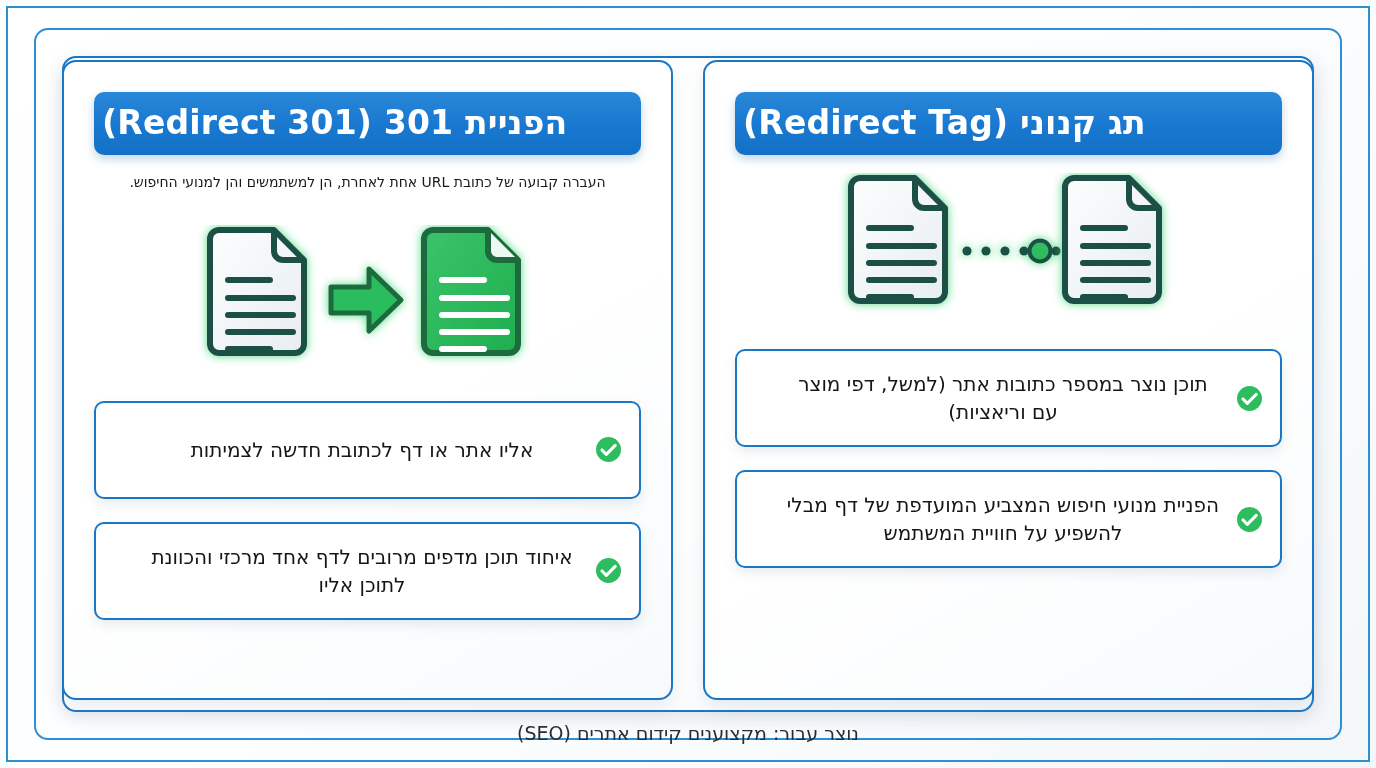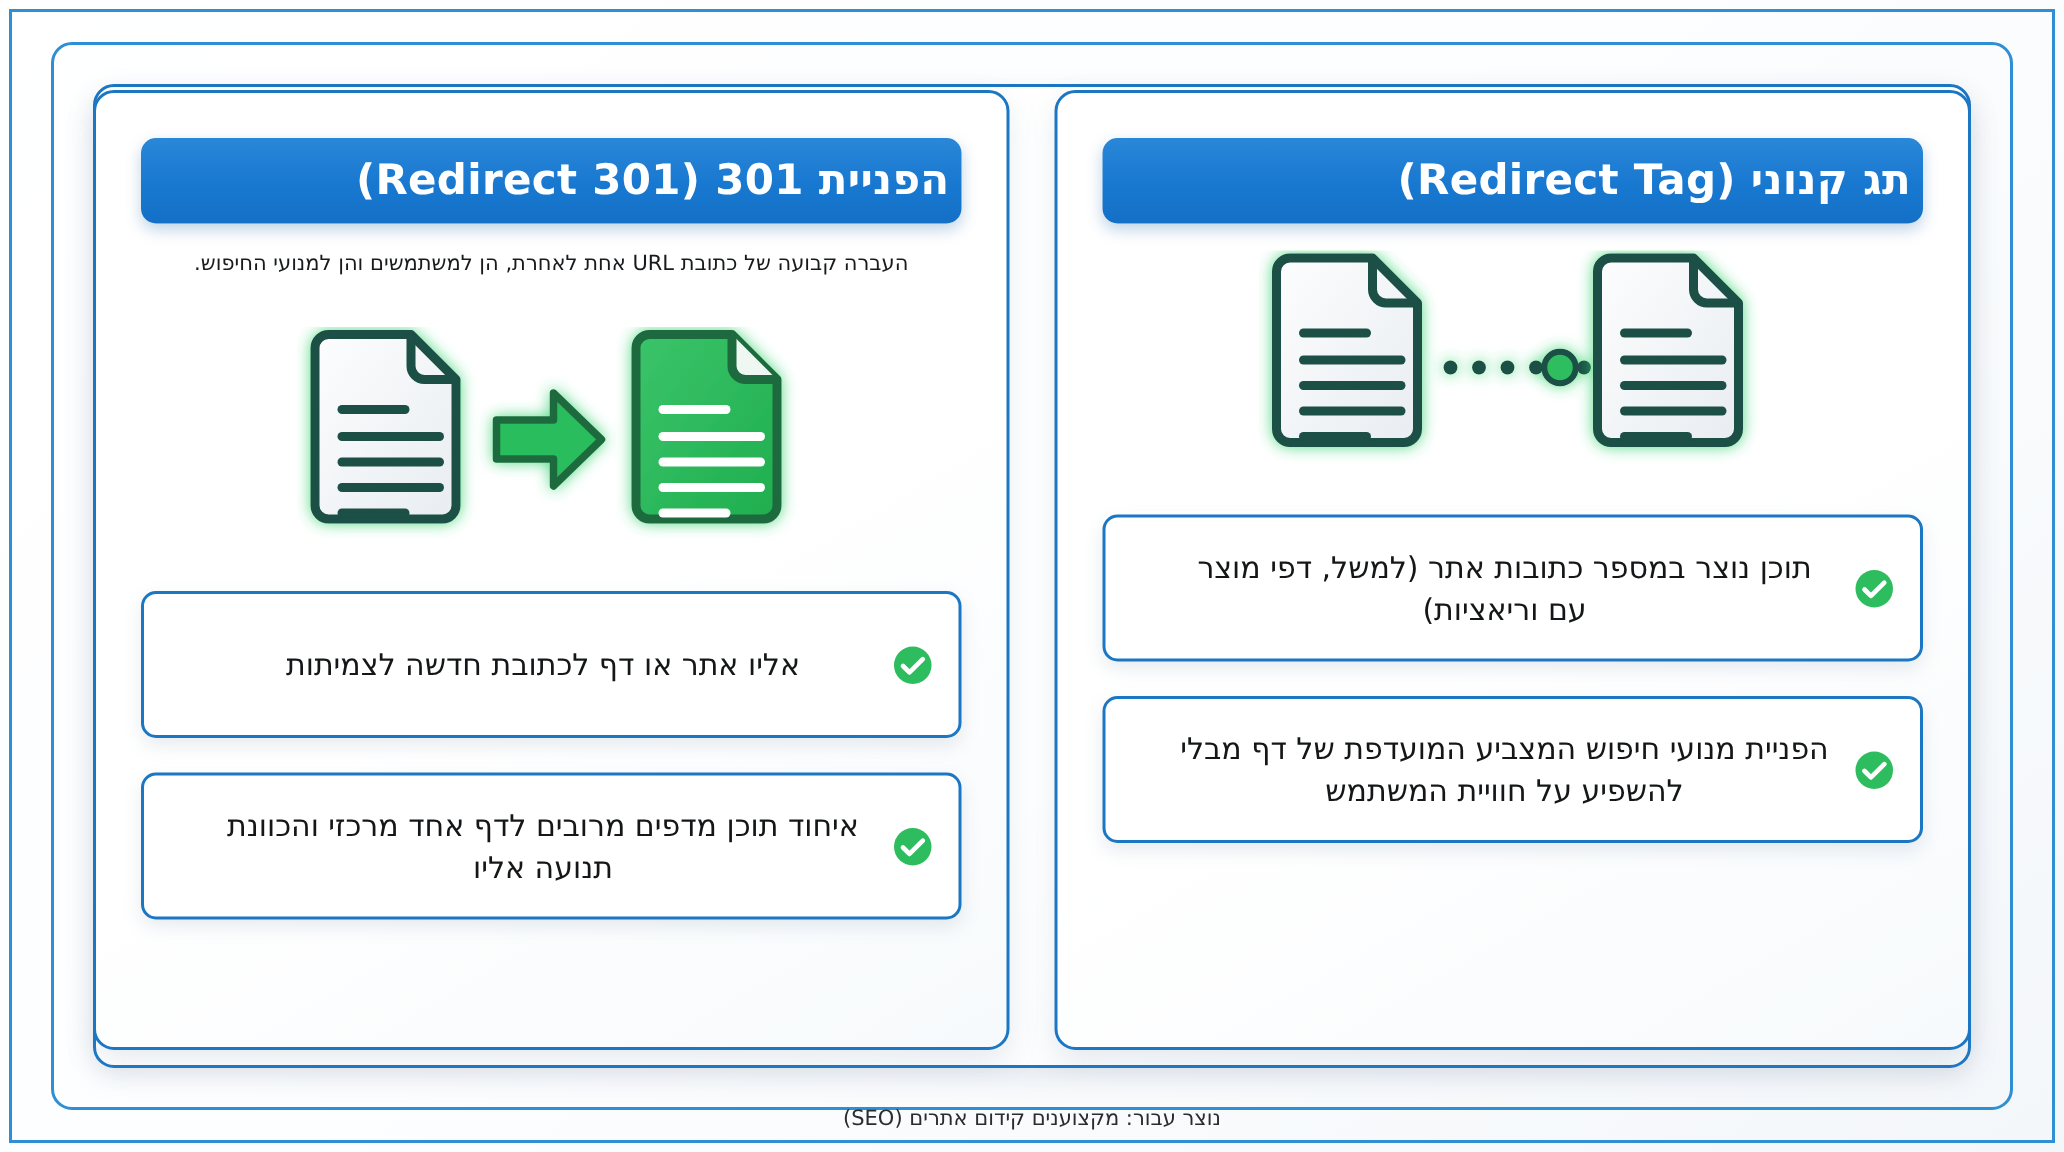--- a/index.html
+++ b/index.html
@@ -82,8 +82,8 @@
     background: linear-gradient(180deg,#2a87d8 0%, #1878d0 55%, #1470c6 100%);
     border-radius: 10px;
     color: #ffffff;
-    text-align: right;
-    font-size: 28px;
+    text-align: left;
+    font-size: 33px;
     font-weight: bold;
     letter-spacing: 0.2px;
     padding: 10px 8px 12px 8px;

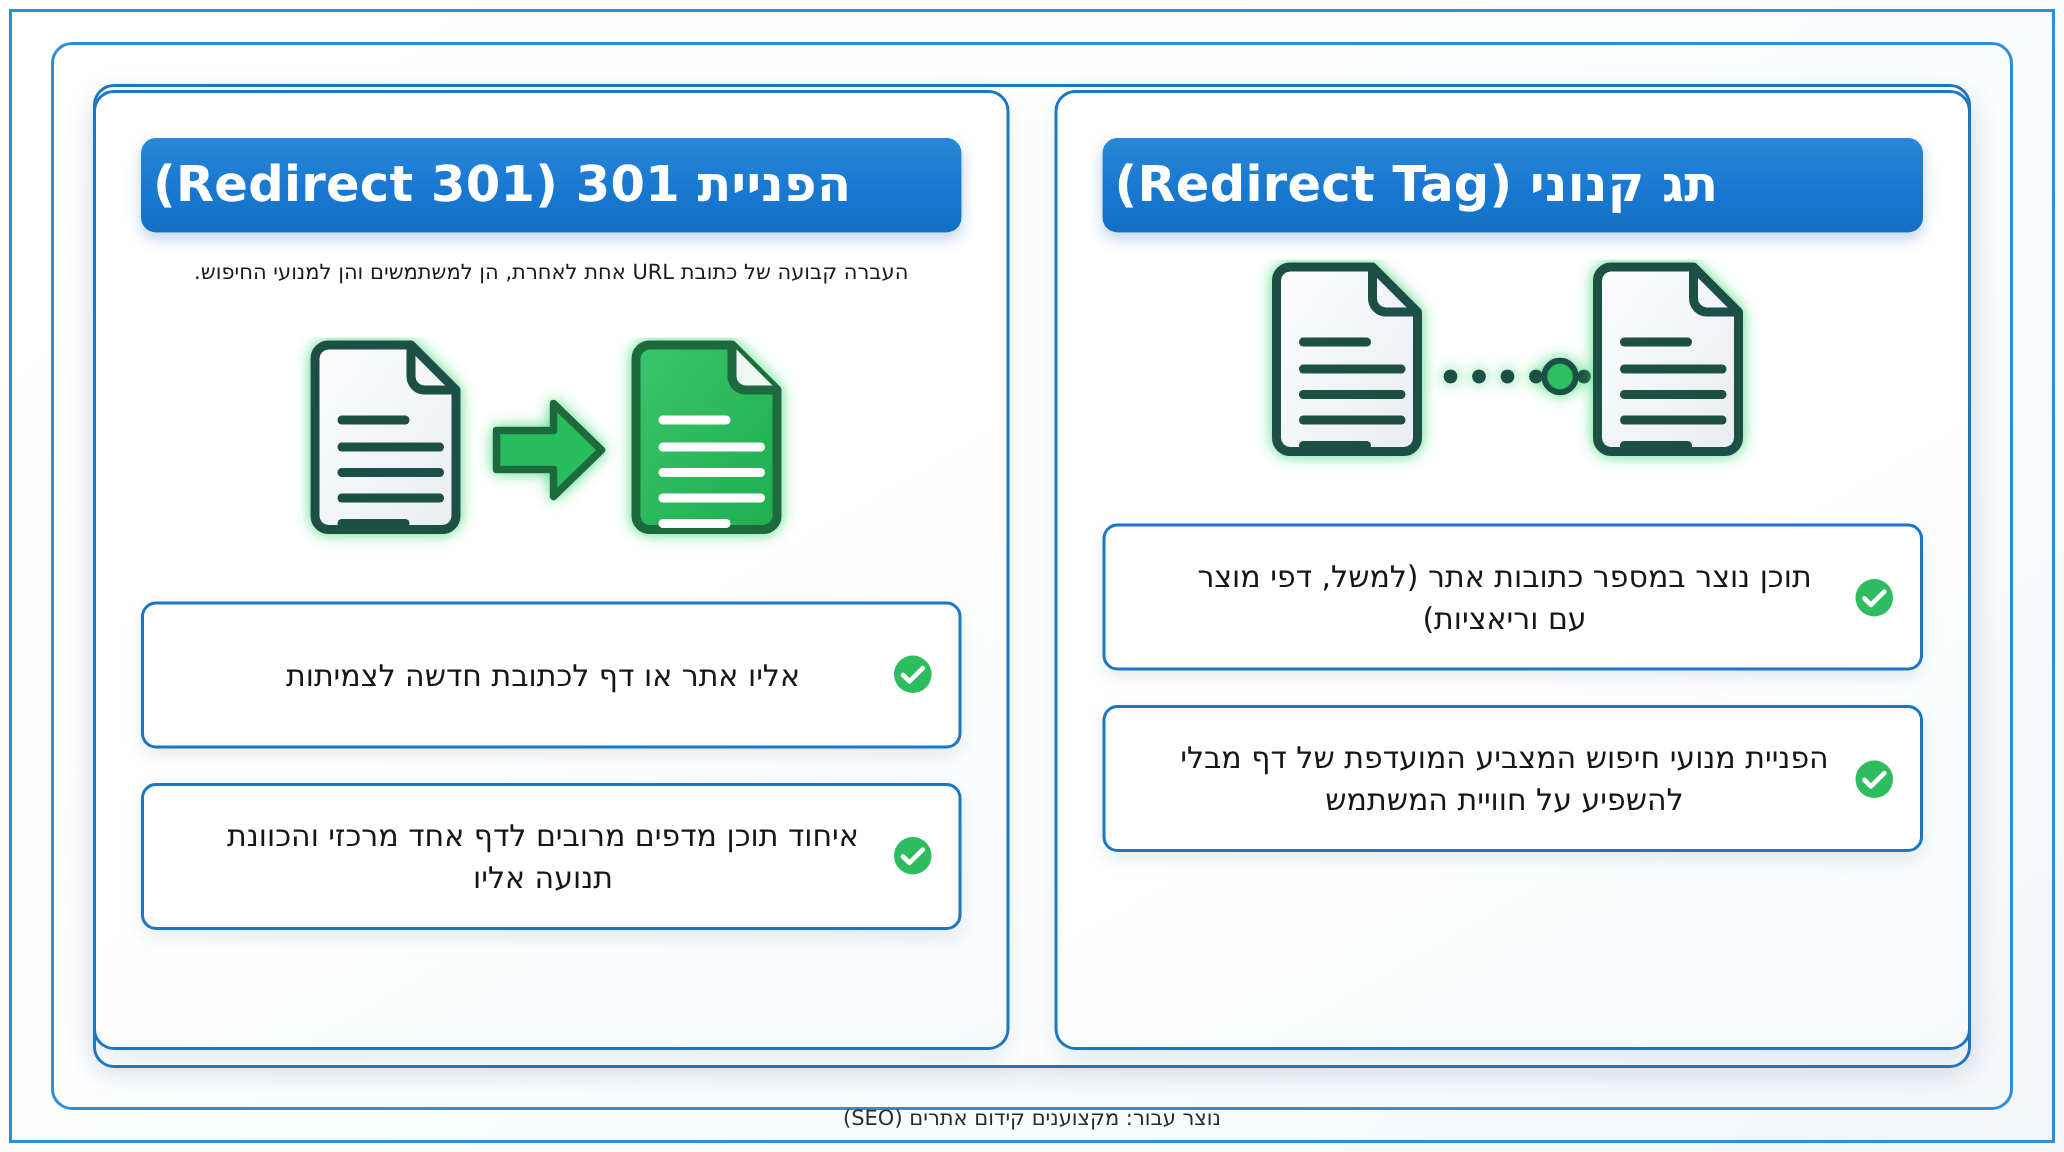--- a/index.html
+++ b/index.html
@@ -252,7 +252,7 @@
               <path d="M8 15 l4.3 4.3 L21.2 10.4" fill="none" stroke="#ffffff" stroke-width="3.1" stroke-linecap="round" stroke-linejoin="round"></path>
             </svg>
           </span>
-          <span class="bullet-text">איחוד תוכן מדפים מרובים לדף אחד מרכזי והכוונת תנועה אליו</span>
+          <span class="bullet-text">איחוד תוכן מדפים מרובים לדף אחד מרכזי והכוונת לתוכן אליו</span>
         </div>
       </div>
     </section>

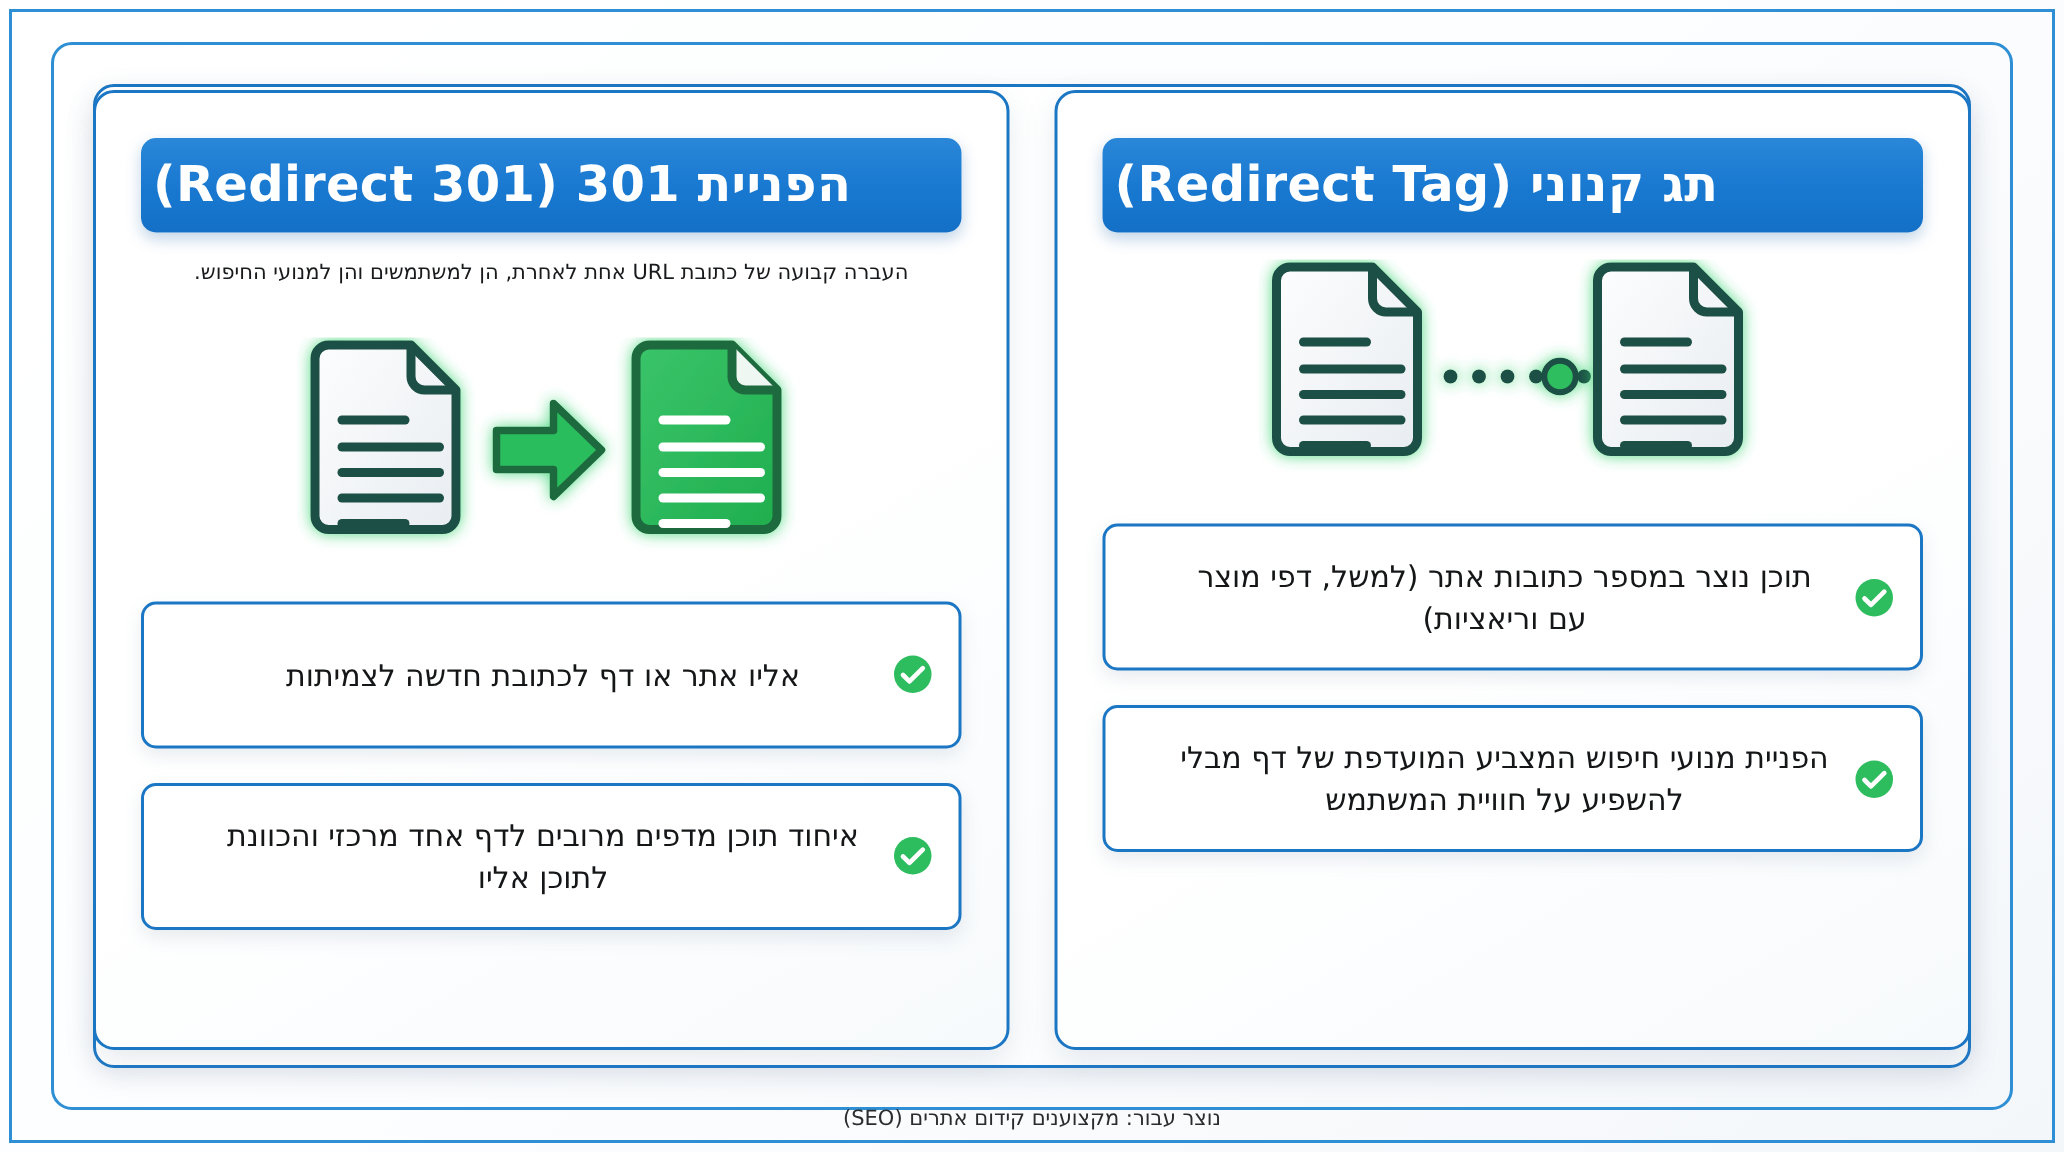--- a/index.html
+++ b/index.html
@@ -160,10 +160,9 @@
     right: 0;
     top: 722px;
     text-align: center;
-    font-size: 14px;
+    font-size: 19px;
     color: #2a2d30;
     direction: rtl;
-    margin-top: 16px;
   }
 </style>
 </head>

